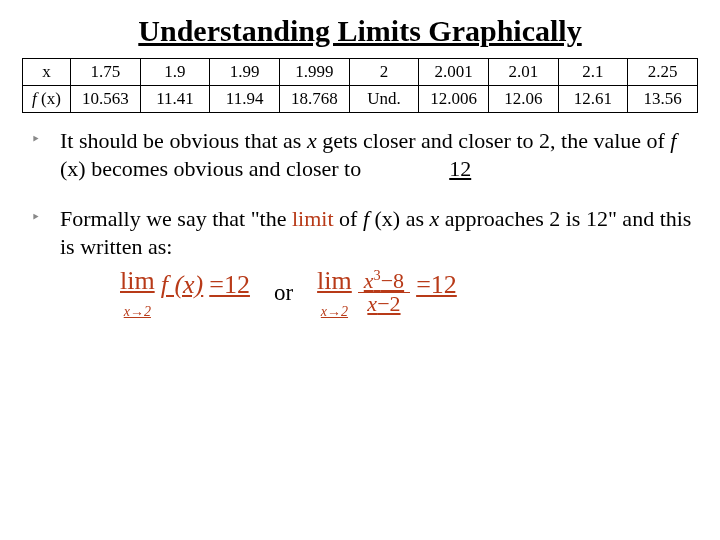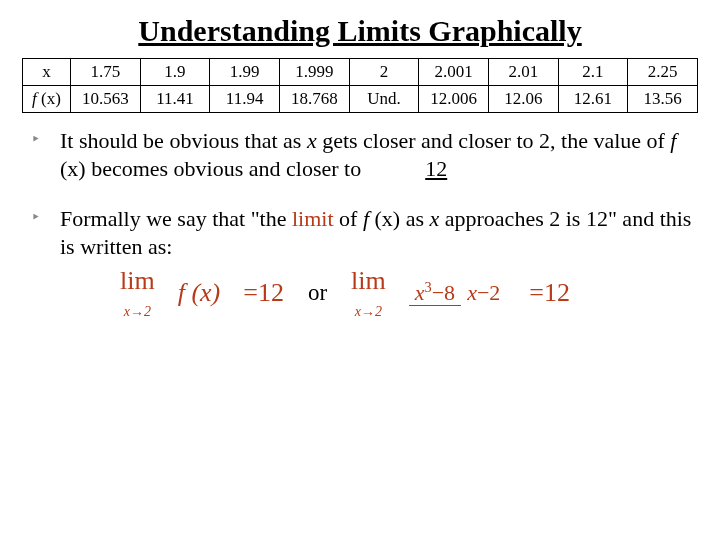--- a/index.html
+++ b/index.html
@@ -63,7 +63,7 @@
   .ans {
     text-decoration: underline;
     font-weight: normal;
-    margin-left: 64px;
+    margin-left: 88px;
   }
   .red { color: #b83a18; }
   .formula-row {

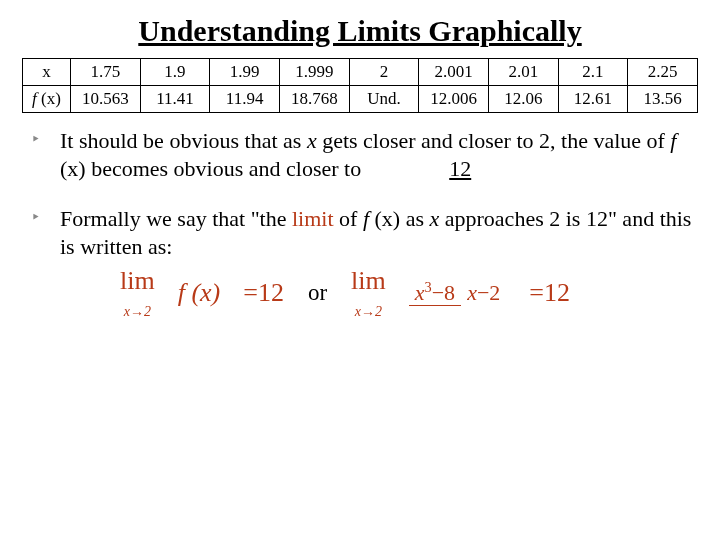--- a/index.html
+++ b/index.html
@@ -76,9 +76,10 @@
   }
   .lim-block {
     display: inline-flex;
-    align-items: center;
-    gap: 23px;
+    align-items: flex-start;
+    gap: 6px;
     font-size: 26px;
+    text-decoration: underline;
   }
   .lim-stack {
     display: inline-flex;

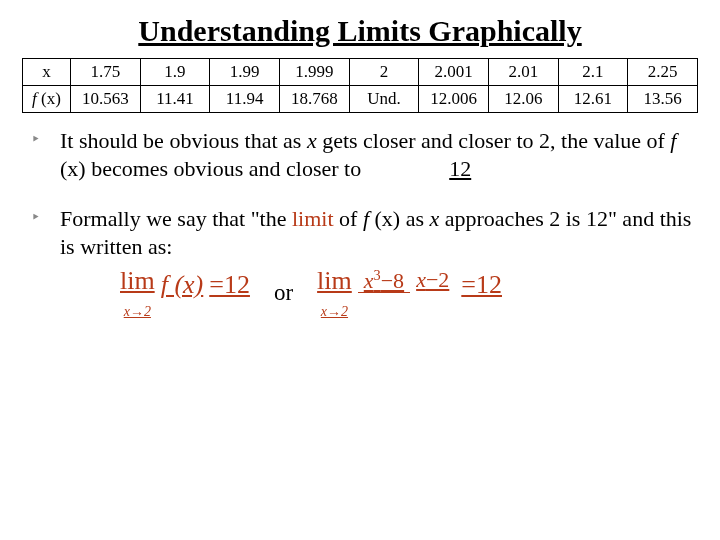--- a/index.html
+++ b/index.html
@@ -91,7 +91,7 @@
   .lim-bot { font-size: 14px; margin-top: 11px; }
   .frac {
     display: inline-flex;
-    flex-direction: row;
+    flex-direction: column;
     align-items: center;
     line-height: 1;
   }

